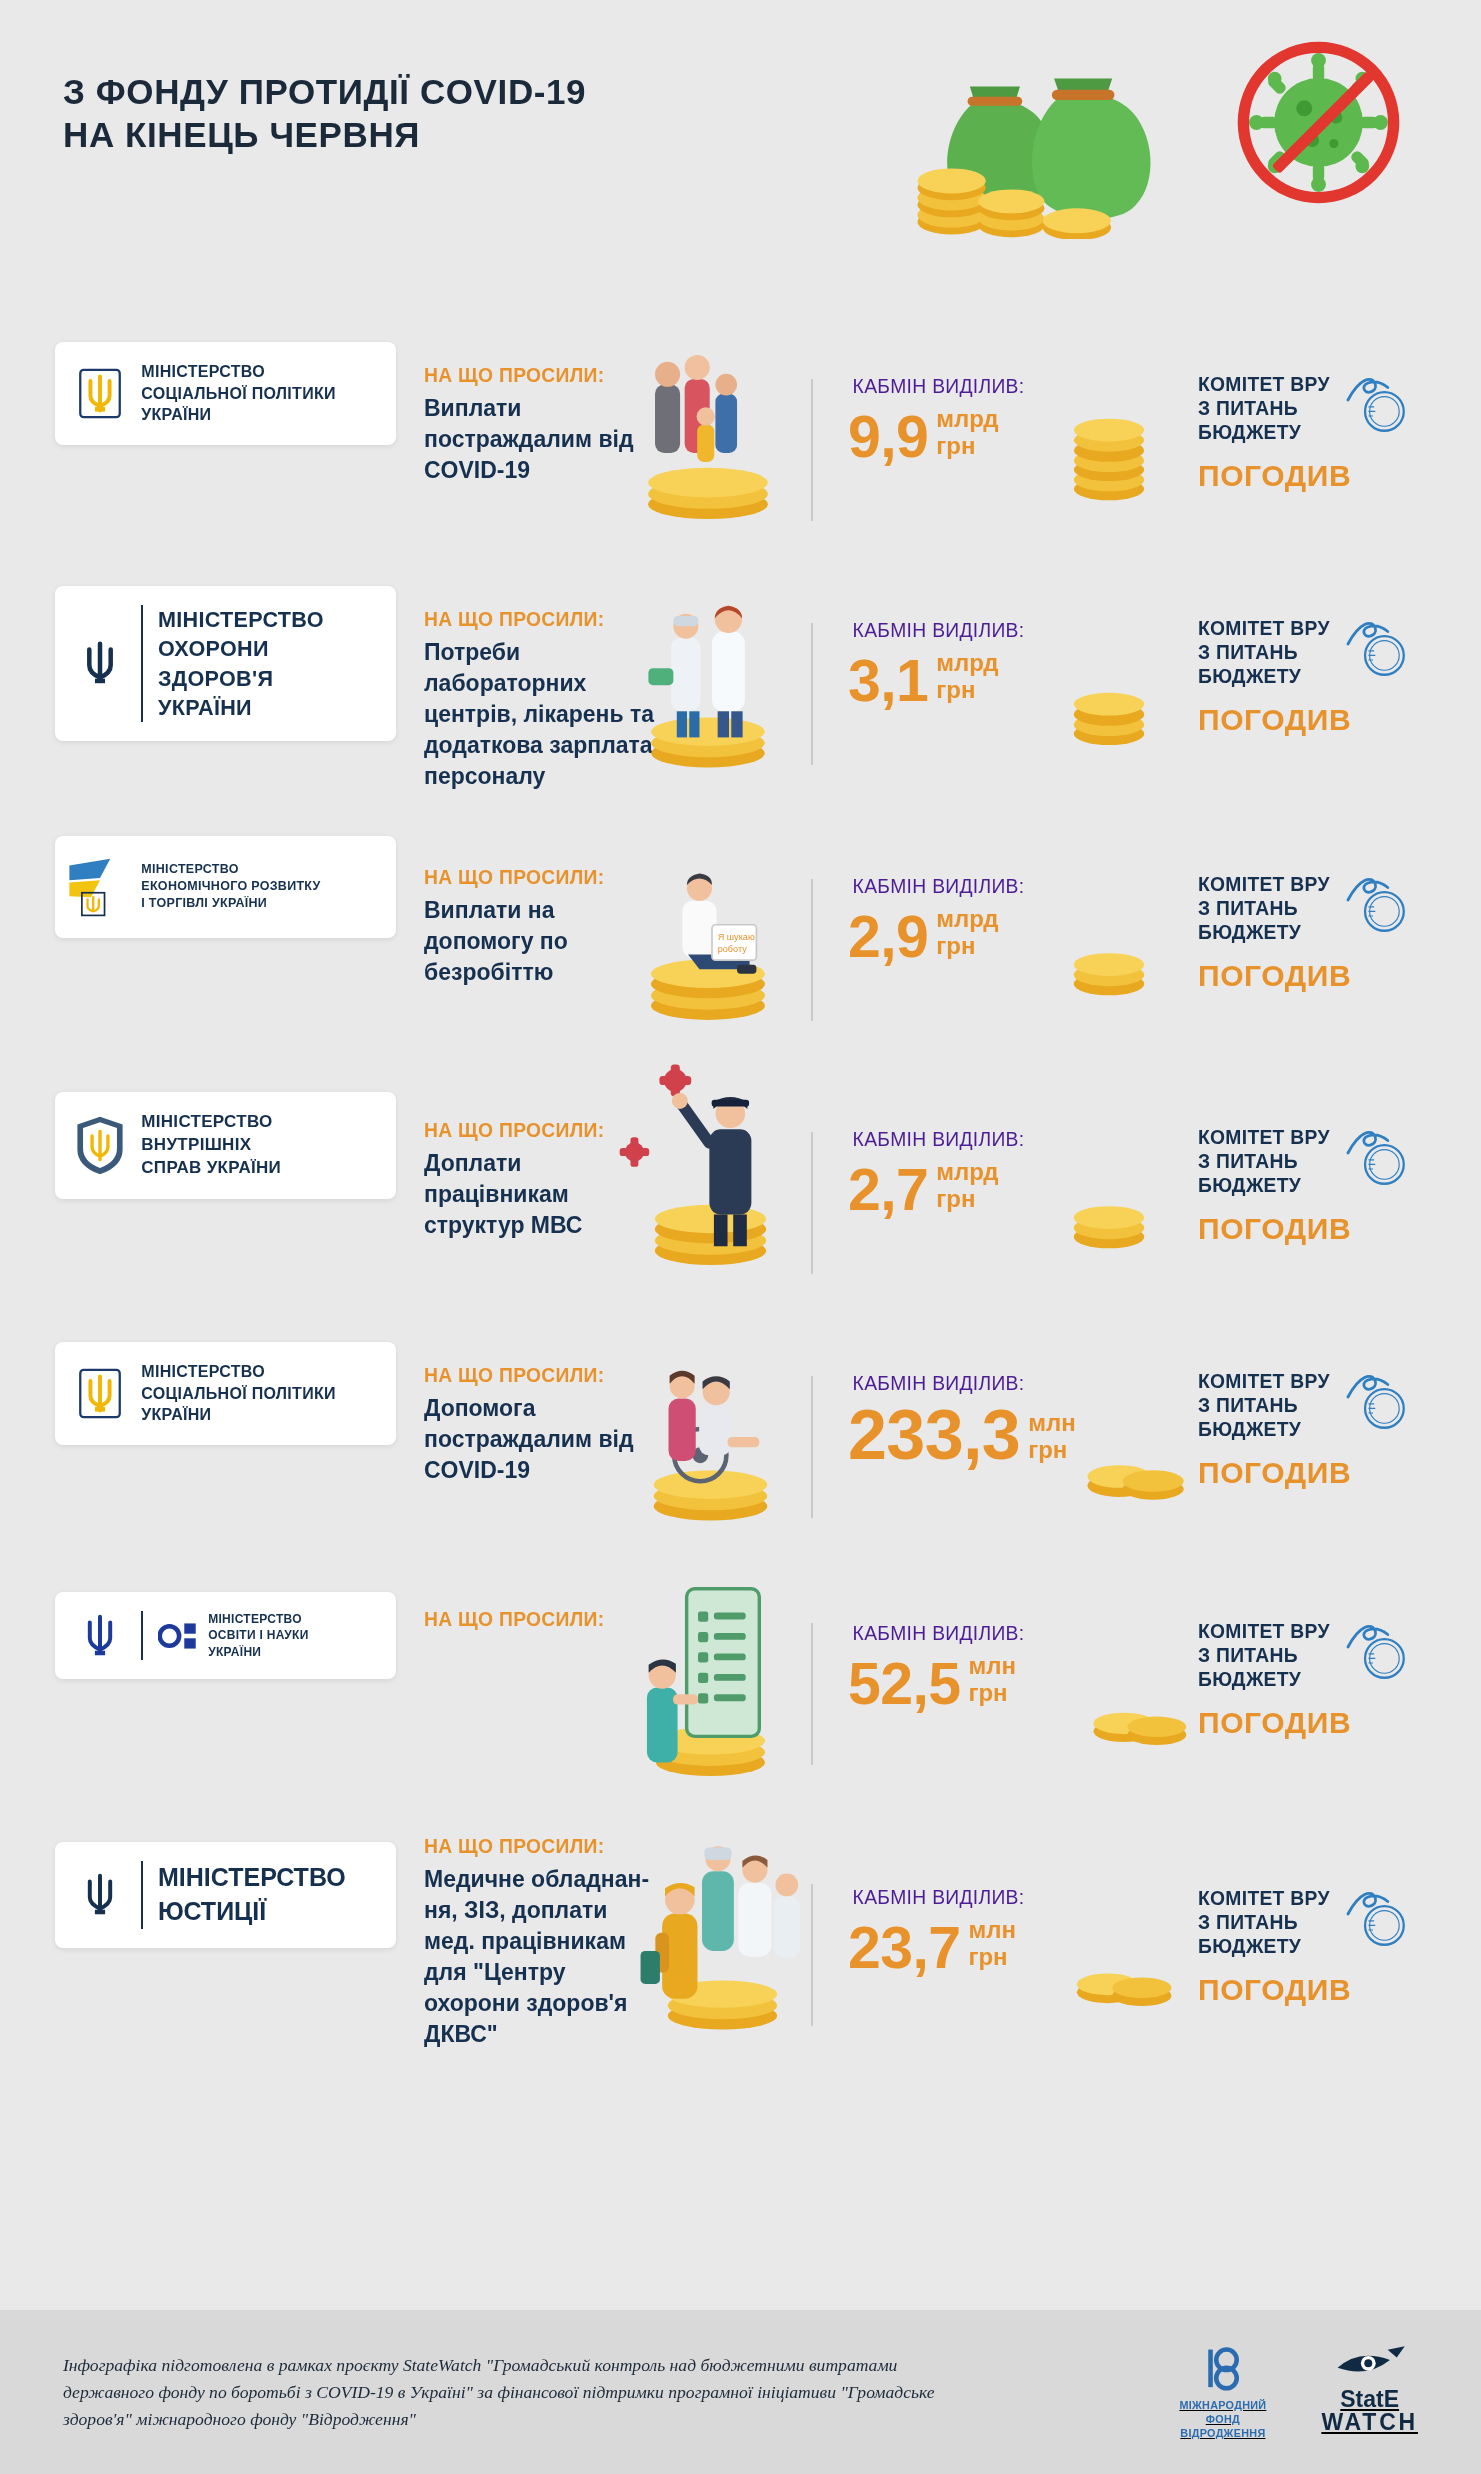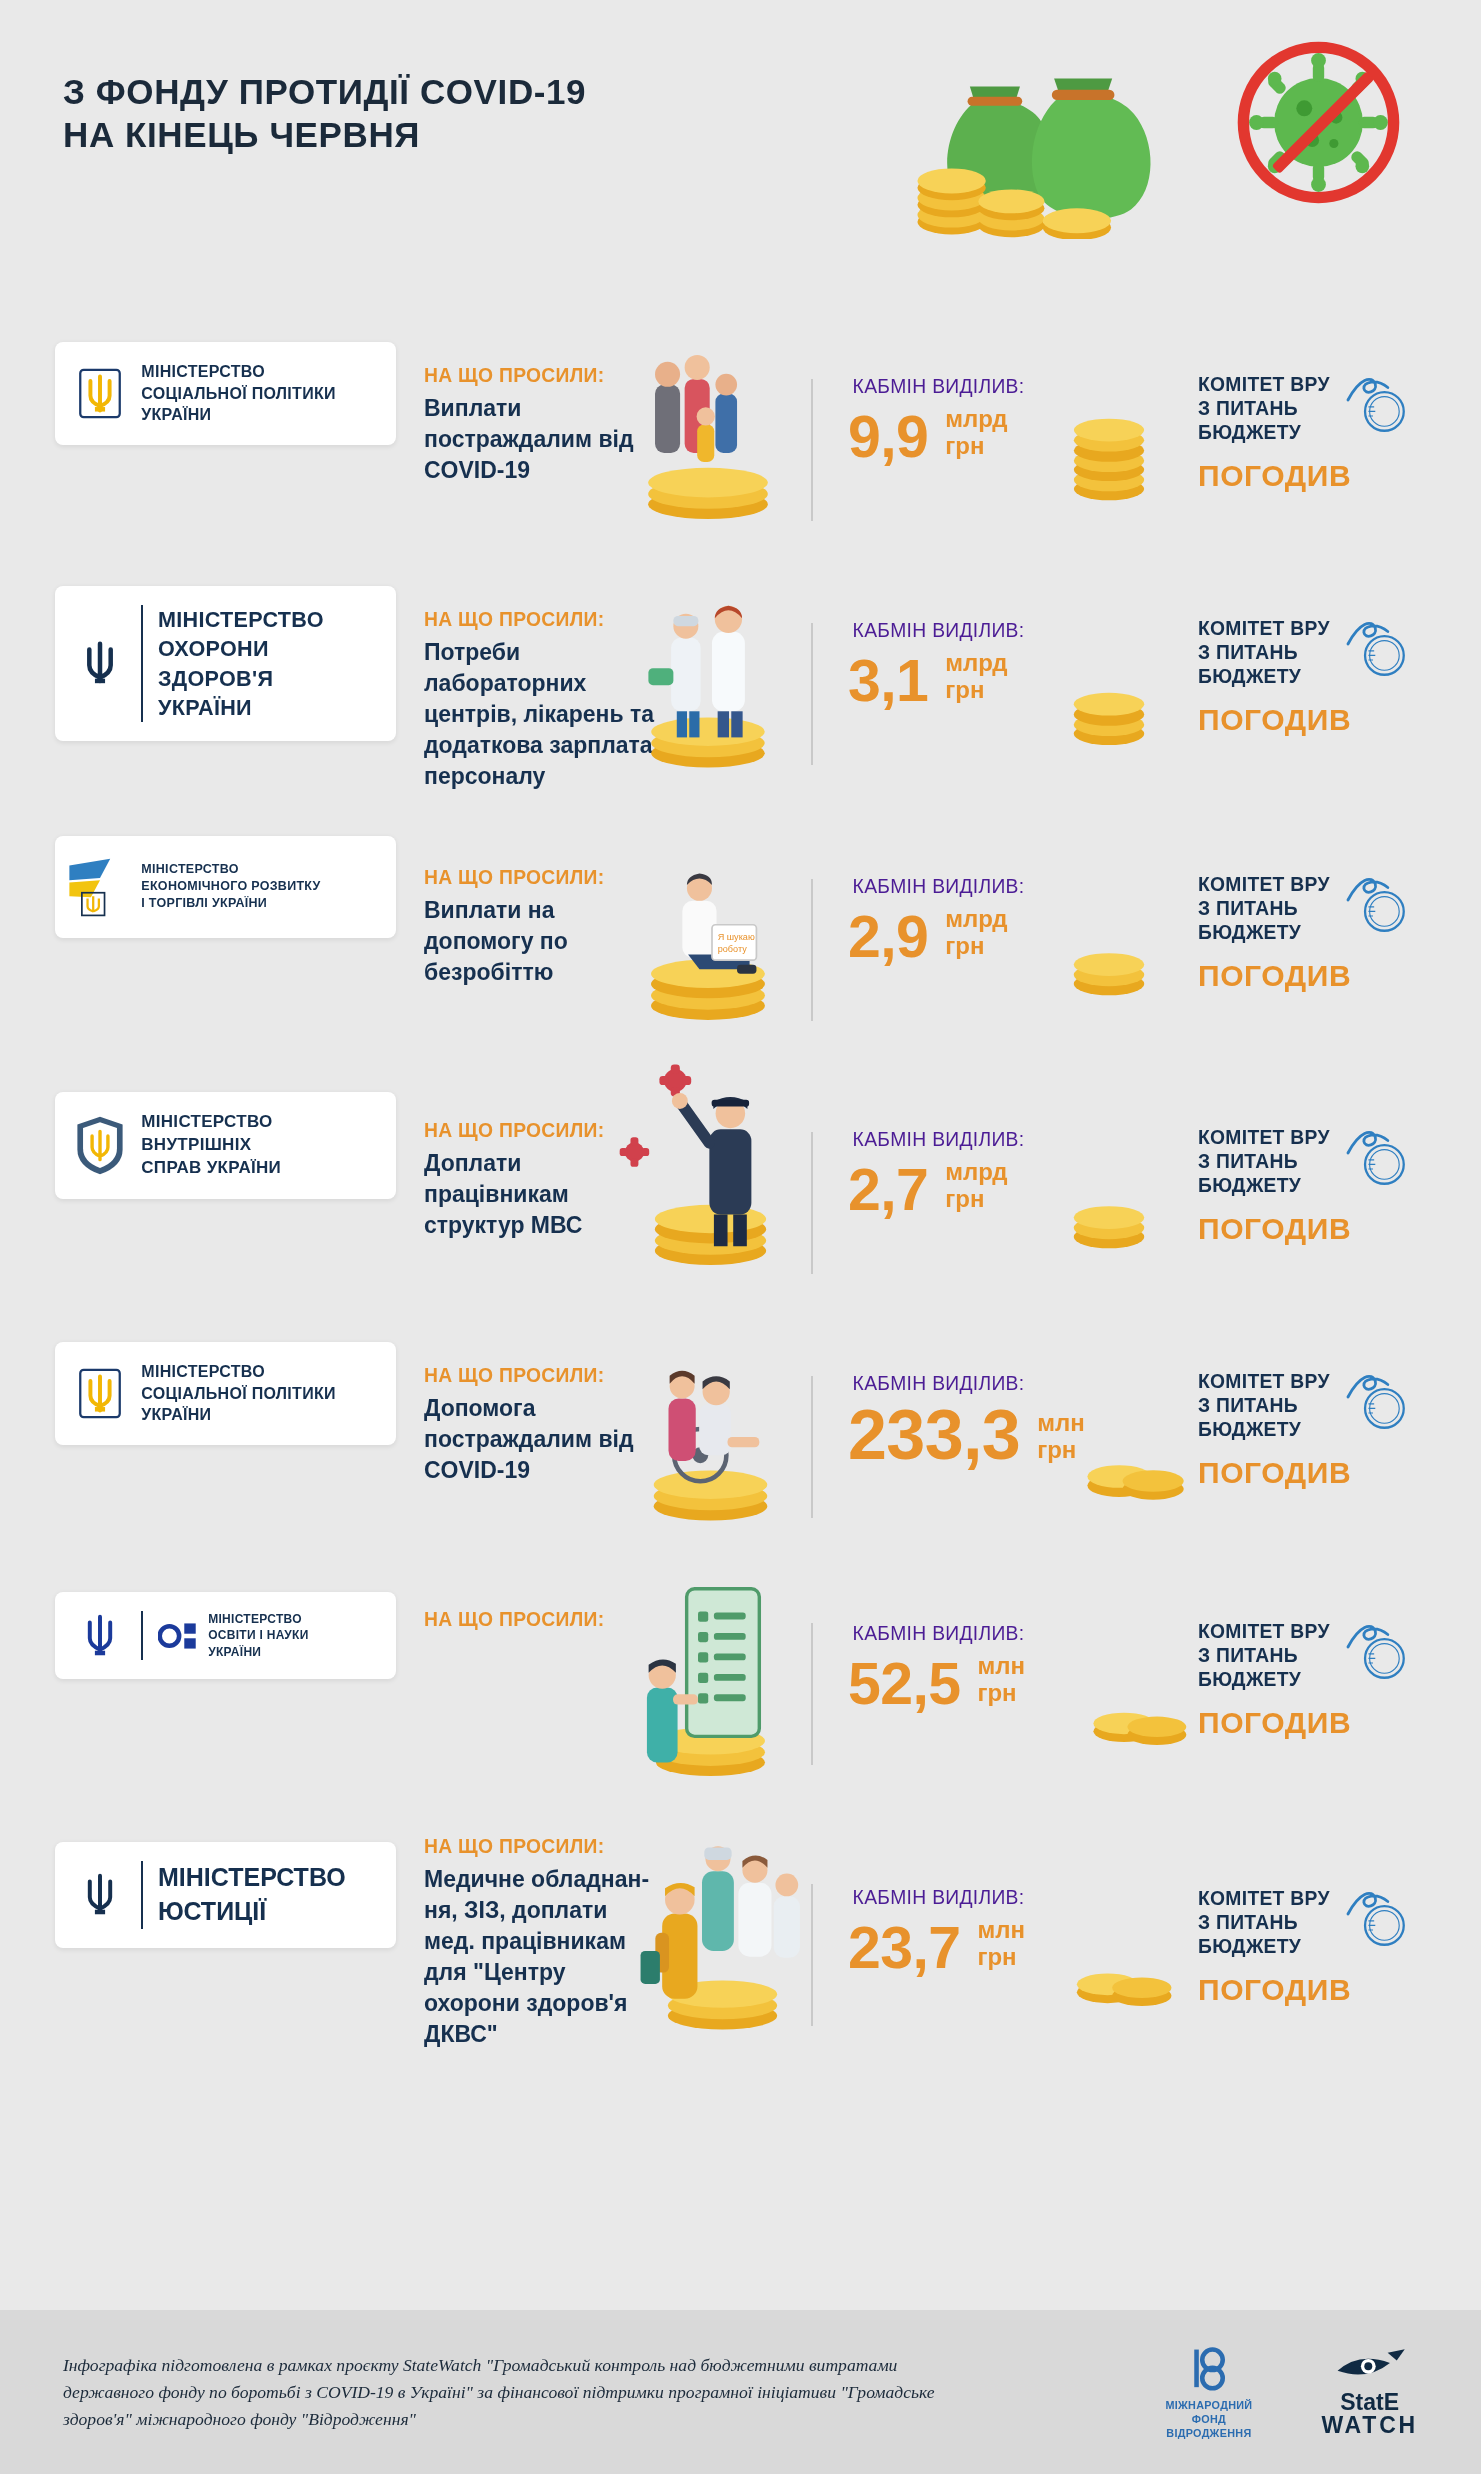--- a/index.html
+++ b/index.html
@@ -147,7 +147,7 @@
   .alloc-row {
     display: flex;
     align-items: flex-end;
-    gap: 17px;
+    gap: 8px;
   }
   .alloc-value {
     color: #e8922c;

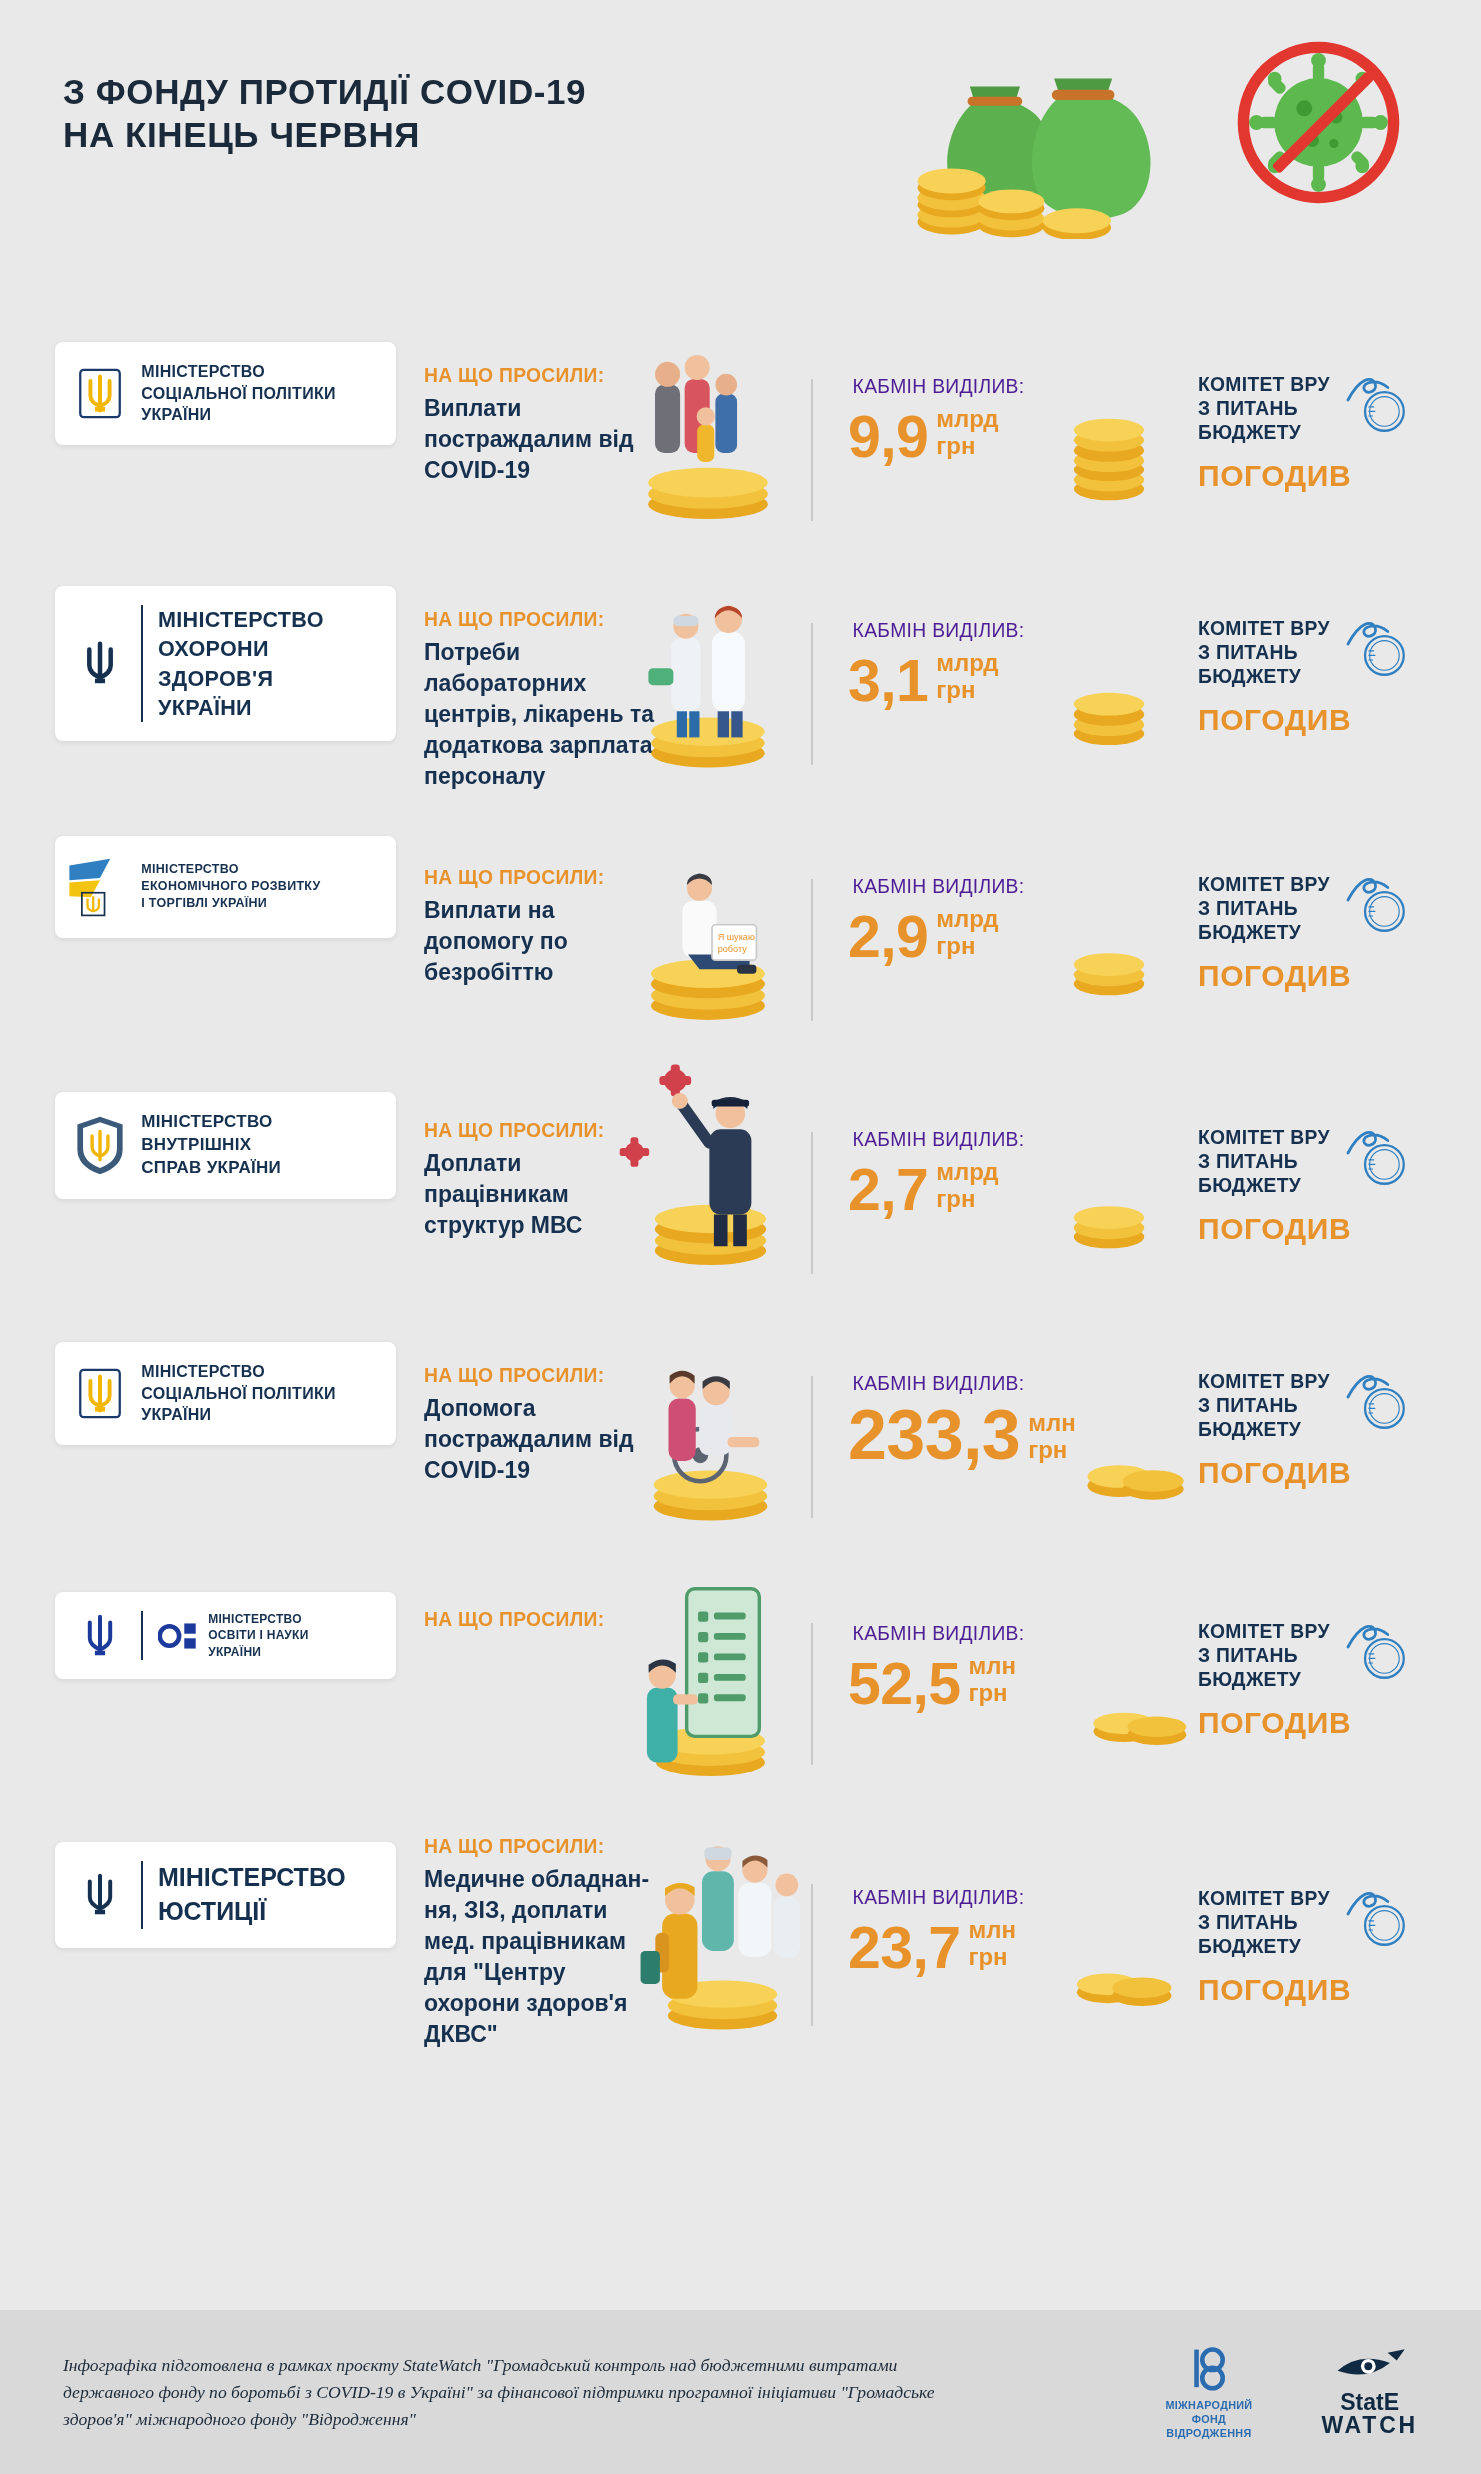--- a/index.html
+++ b/index.html
@@ -219,9 +219,10 @@
   }
   .footer-logos {
     display: flex;
-    align-items: center;
-    gap: 69px;
+    align-items: flex-start;
+    gap: 55px;
     margin-left: auto;
+    text-decoration: underline;
   }
   .mfv {
     text-align: center;

